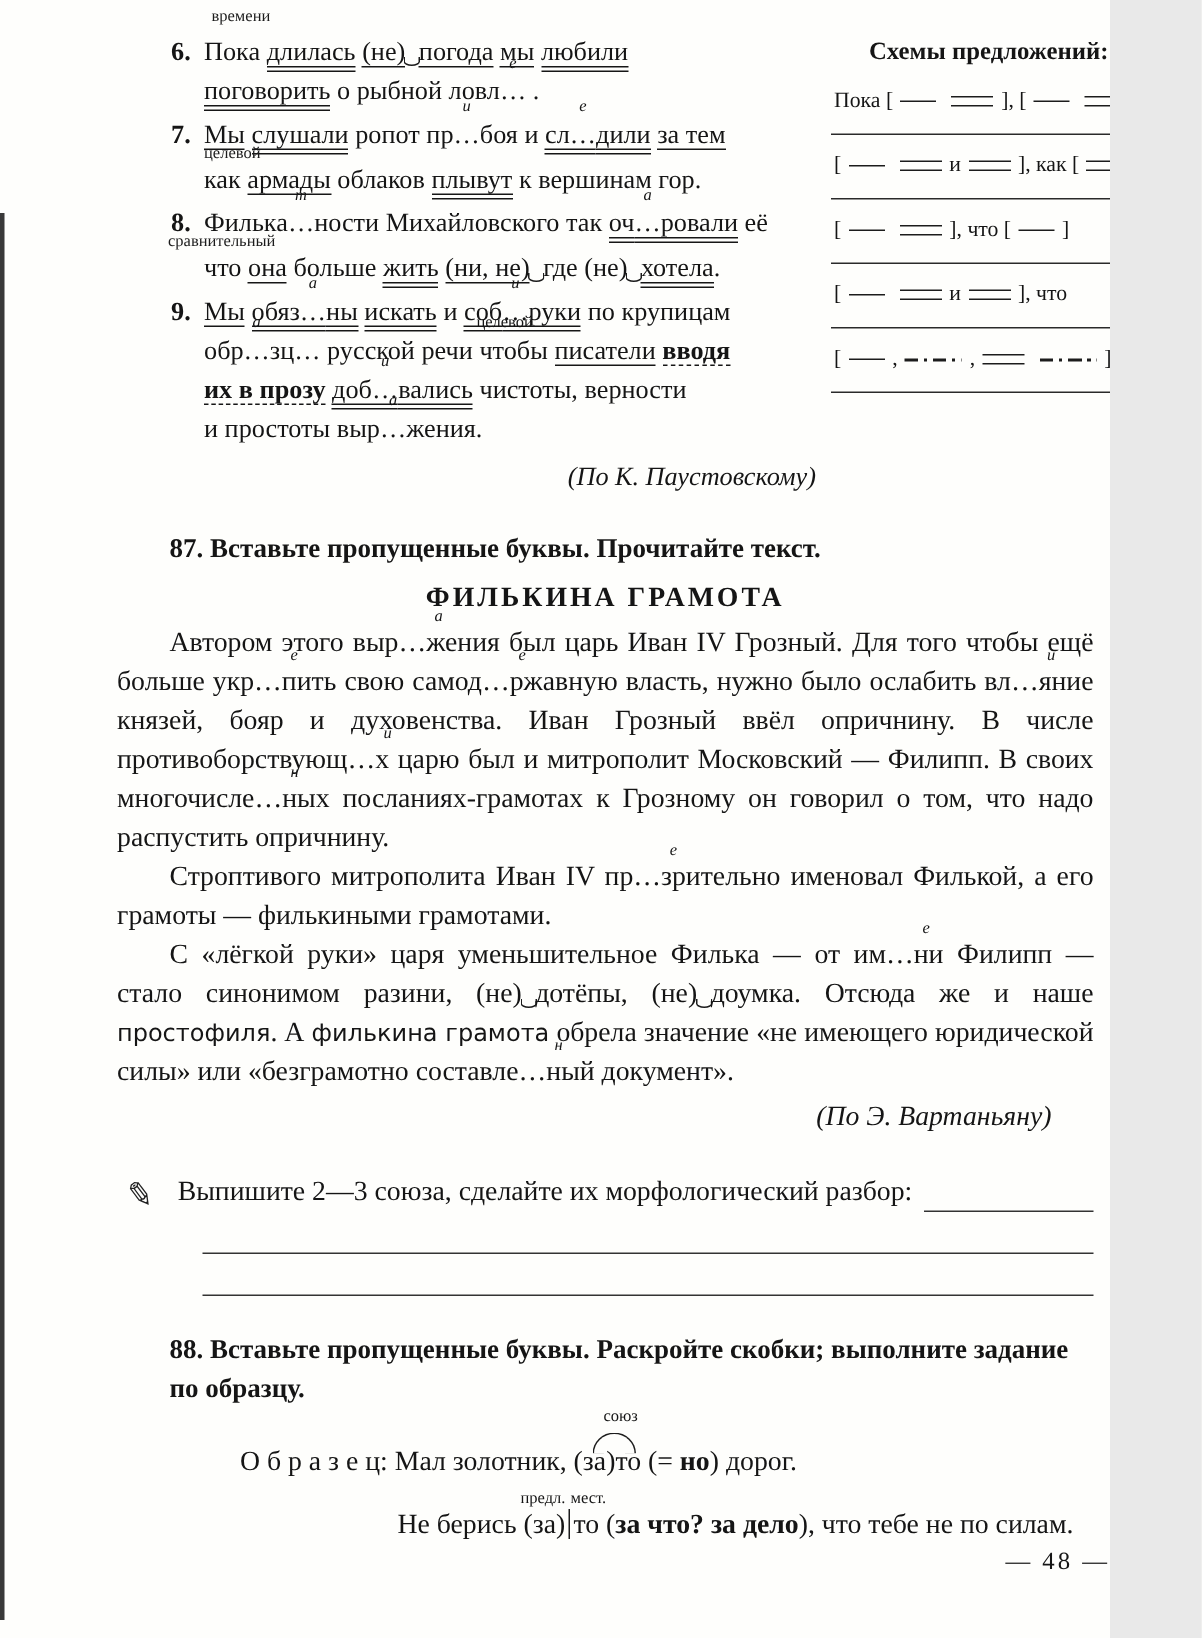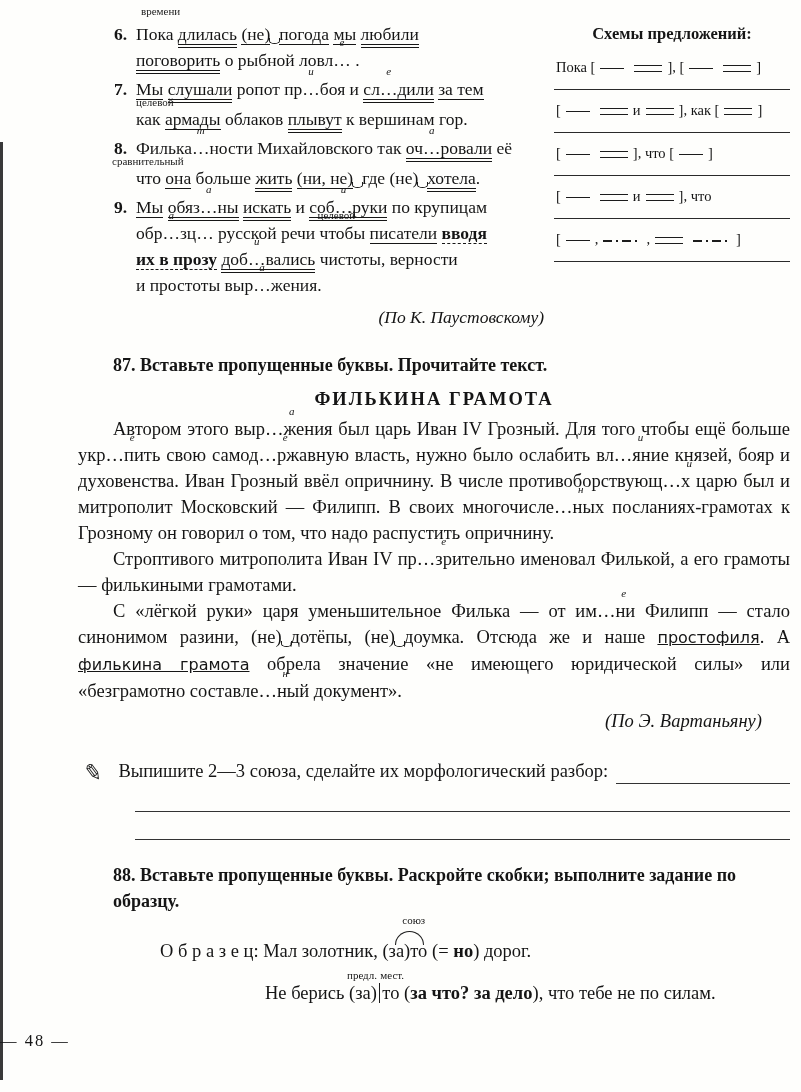--- a/index.html
+++ b/index.html
@@ -3,7 +3,7 @@
 <meta charset="utf-8">
 <style>
   html,body{margin:0;padding:0;background:#e9e9e9;}
-  .page{position:relative;width:801px;height:1092px;background:#fefefc;color:#151515;
+  .page{position:relative;width:740px;height:1092px;background:#fefefc;color:#151515;
         font-family:"Liberation Serif","DejaVu Serif",serif;font-size:18.5px;line-height:26px;
         box-sizing:border-box;padding:6px 11px 0 78px;overflow:hidden;}
   .b{font-weight:bold;}

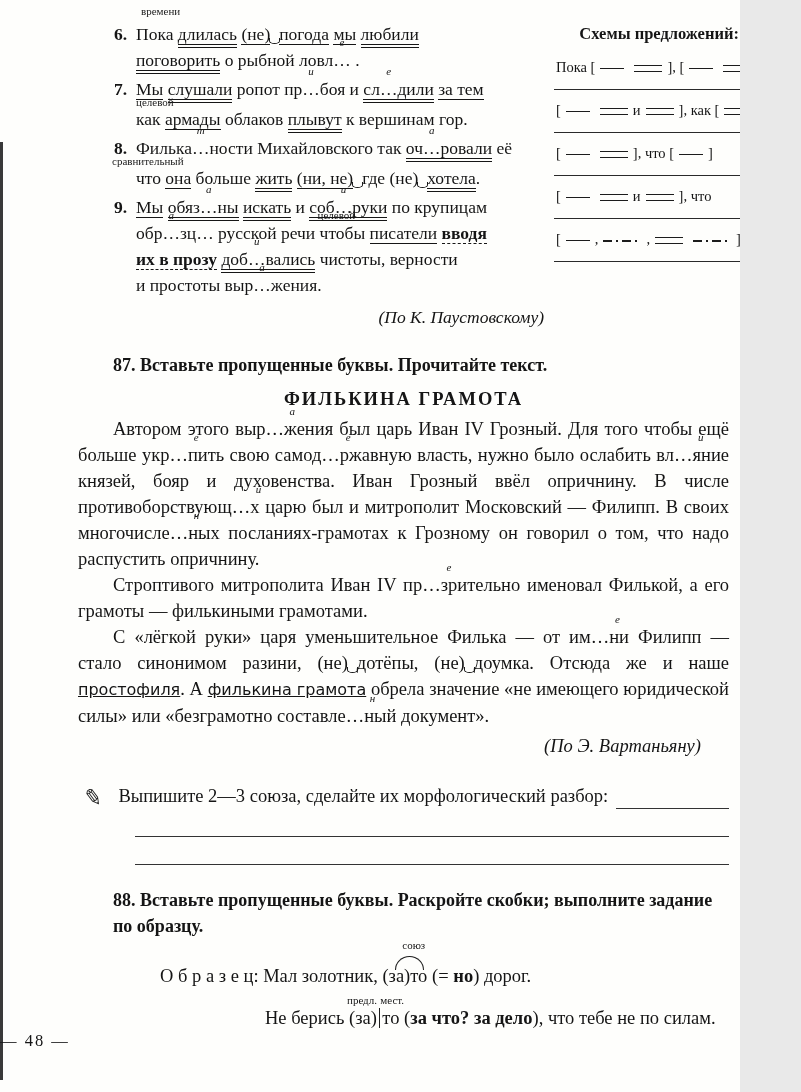--- a/index.html
+++ b/index.html
@@ -42,7 +42,7 @@
   .arc{position:relative;}
   .arc::before{content:"";position:absolute;left:-15px;top:-10px;width:27px;height:13px;border:1.3px solid #1c1c1c;border-bottom:none;border-radius:50% 50% 0 0 / 100% 100% 0 0;}
   .arc .above{top:-26px;left:-8px;}
-  .alt{font-family:"DejaVu Sans","Liberation Sans",sans-serif;font-size:16px;text-decoration:underline;}
+  .alt{font-family:"DejaVu Sans","Liberation Sans",sans-serif;font-size:16px;}
 
   .ex-heading{font-weight:bold;margin:22px 0 0 35px;font-size:18px;}
   .text-title{text-align:center;font-weight:bold;letter-spacing:2px;margin:8px 0 4px;}

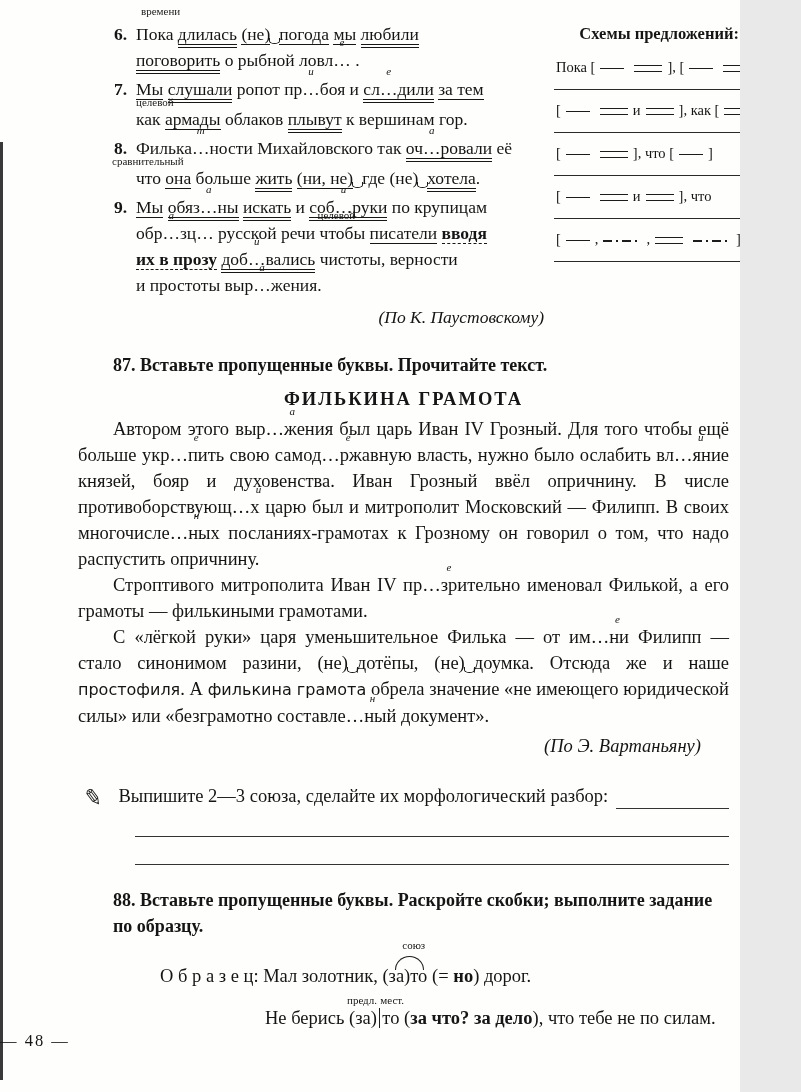--- a/index.html
+++ b/index.html
@@ -56,7 +56,7 @@
   .part-a{margin:30px 0 0 57px;}
   .example{margin:24px 0 0 82px;}
   .sentence88{margin:16px 0 0 187px;white-space:nowrap;}
-  .page-num{position:absolute;bottom:38px;left:0;width:100%;text-align:left;font-size:16.5px;letter-spacing:2px;}
+  .page-num{position:absolute;bottom:38px;left:0;width:100%;text-align:right;font-size:16.5px;letter-spacing:2px;}
 </style>
 </head>
 <body>

